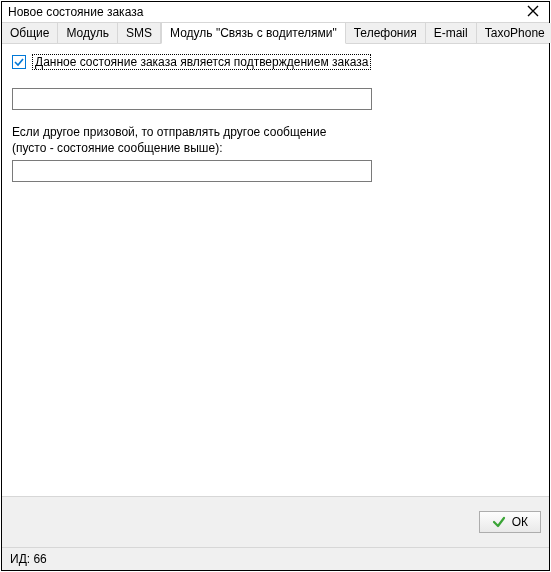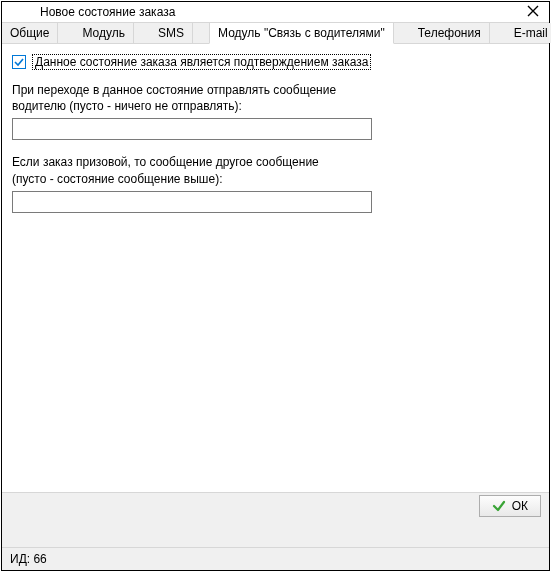--- a/index.html
+++ b/index.html
@@ -28,7 +28,6 @@
     justify-content: space-between;
     padding: 3px 6px 3px 6px;
     font-size: 12px;
-    margin-left: 32px;
   }
   .titlebar .close {
     font-size: 16px;

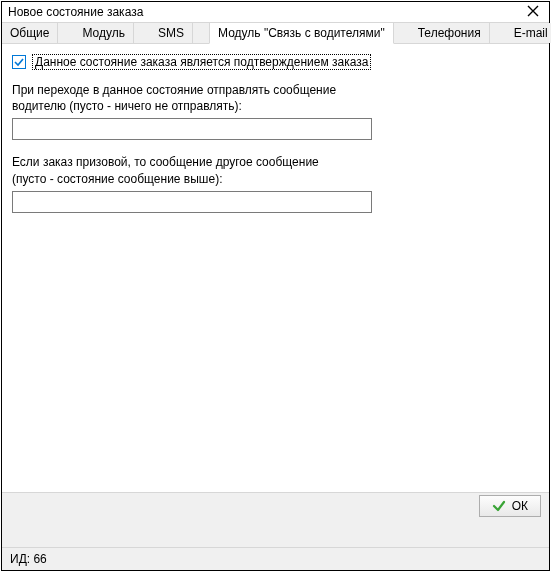--- a/index.html
+++ b/index.html
@@ -43,7 +43,6 @@
     border-bottom: 1px solid #d7d7d7;
     padding: 0;
     height: 22px;
-    gap: 16px;
   }
   .tab {
     padding: 3px 8px;

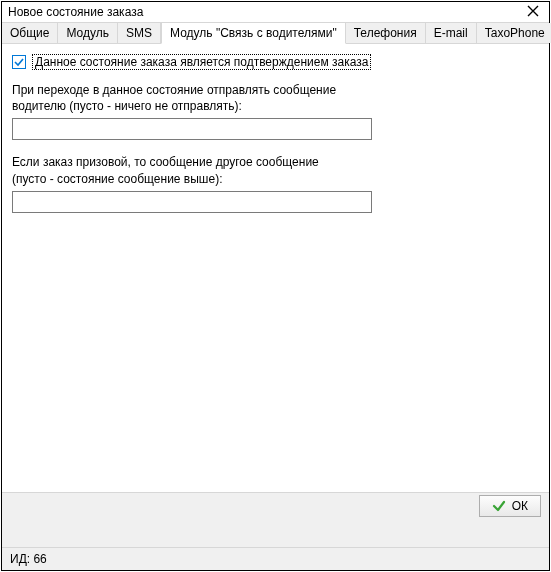--- a/index.html
+++ b/index.html
@@ -71,7 +71,7 @@
     display: inline-flex;
     align-items: center;
     gap: 6px;
-    margin-bottom: 12px;
+    margin-bottom: 18px;
   }
   .checkbox {
     width: 14px;

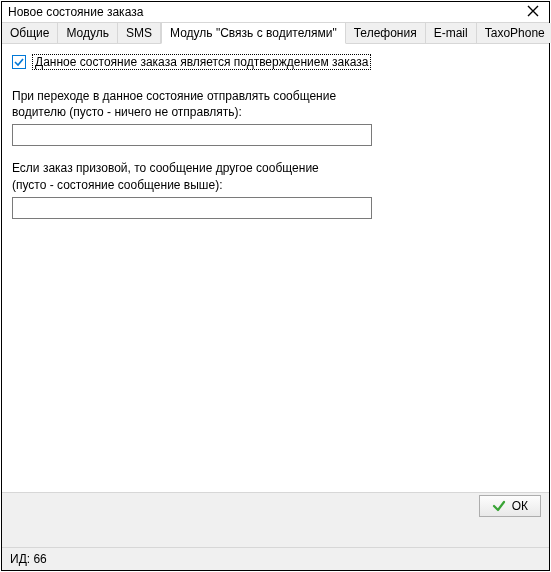--- a/index.html
+++ b/index.html
@@ -164,10 +164,6 @@
       <span class="label">Данное состояние заказа является подтверждением заказа</span>
     </div>
 
-    <div class="field-label">
-      <span>При переходе в данное состояние отправлять сообщение</span><br>
-      <span>водителю (пусто - ничего не отправлять):</span>
-    </div>
     <input type="text" class="text-input" value="" style="">
 
     <div class="field-label">

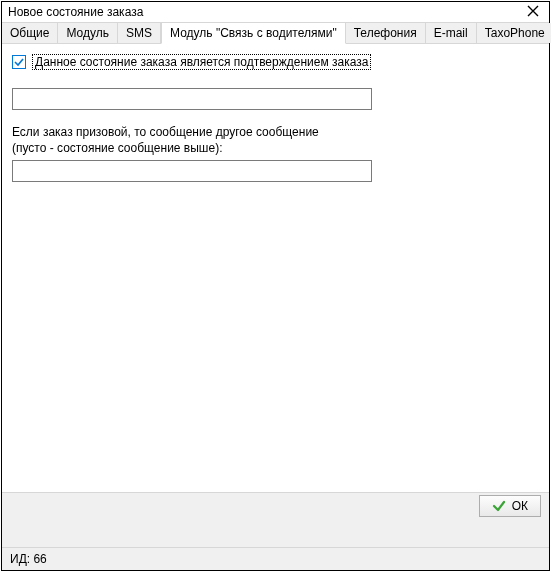--- a/index.html
+++ b/index.html
@@ -167,7 +167,7 @@
     <input type="text" class="text-input" value="" style="">
 
     <div class="field-label">
-      <span>Если заказ призовой, то сообщение другое сообщение</span><br>
+      <span>Если другое призовой, то отправлять другое сообщение</span><br>
       <span>(пусто - состояние сообщение выше):</span>
     </div>
     <input type="text" class="text-input" value="" style="">

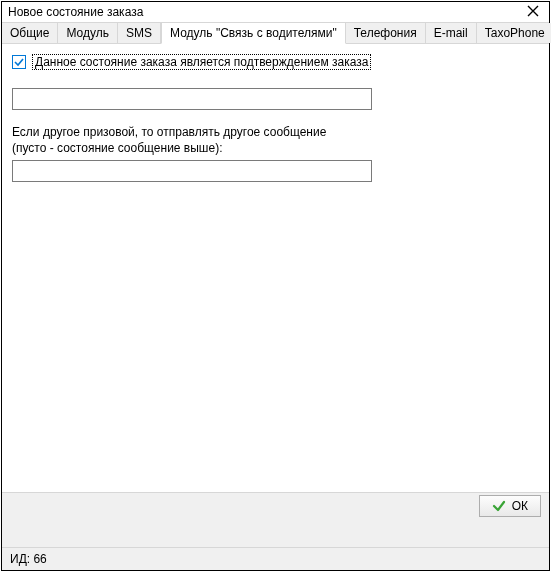--- a/index.html
+++ b/index.html
@@ -110,7 +110,7 @@
     display: flex;
     justify-content: flex-end;
     gap: 8px;
-    padding: 2px 8px;
+    padding: 14px 8px;
   }
   .btn {
     display: inline-flex;

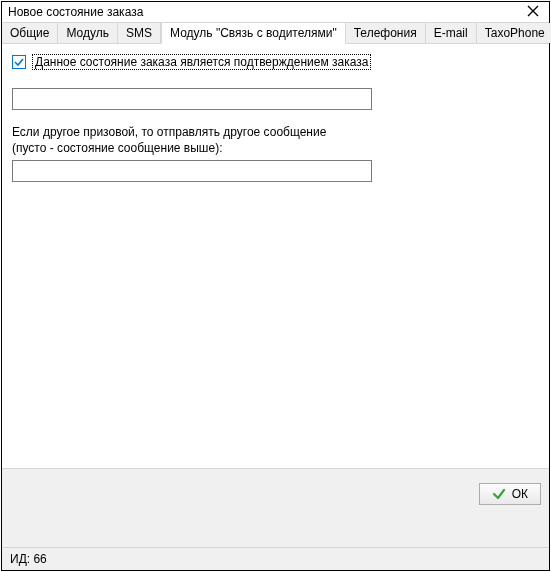--- a/index.html
+++ b/index.html
@@ -126,7 +126,6 @@
   .status {
     border-top: 1px solid #d7d7d7;
     padding: 4px 8px;
-    margin-top: 28px;
   }
 </style>
 </head>

